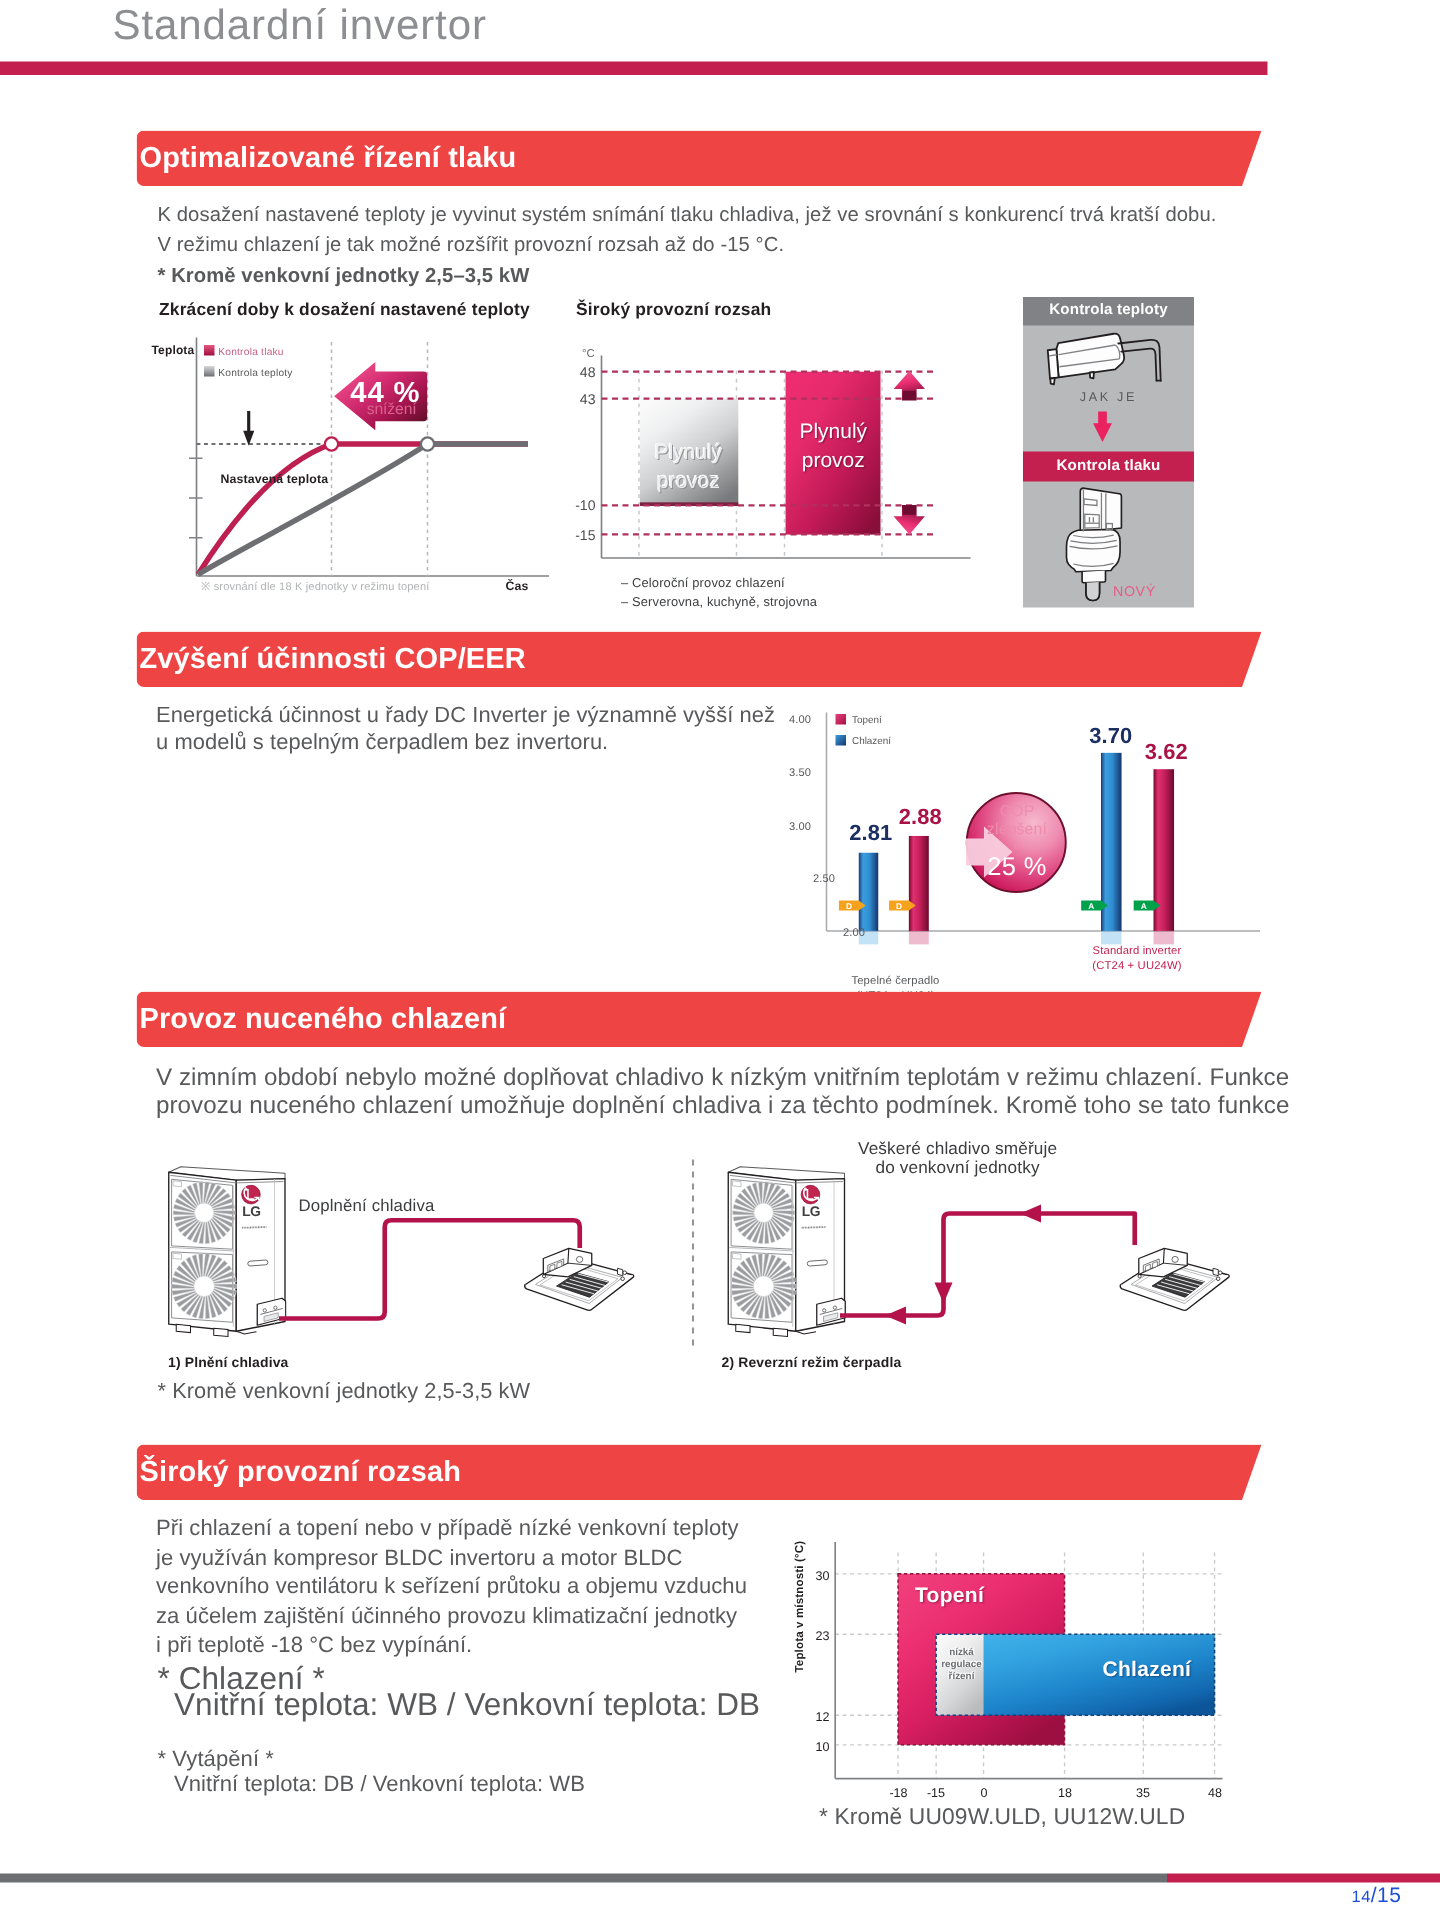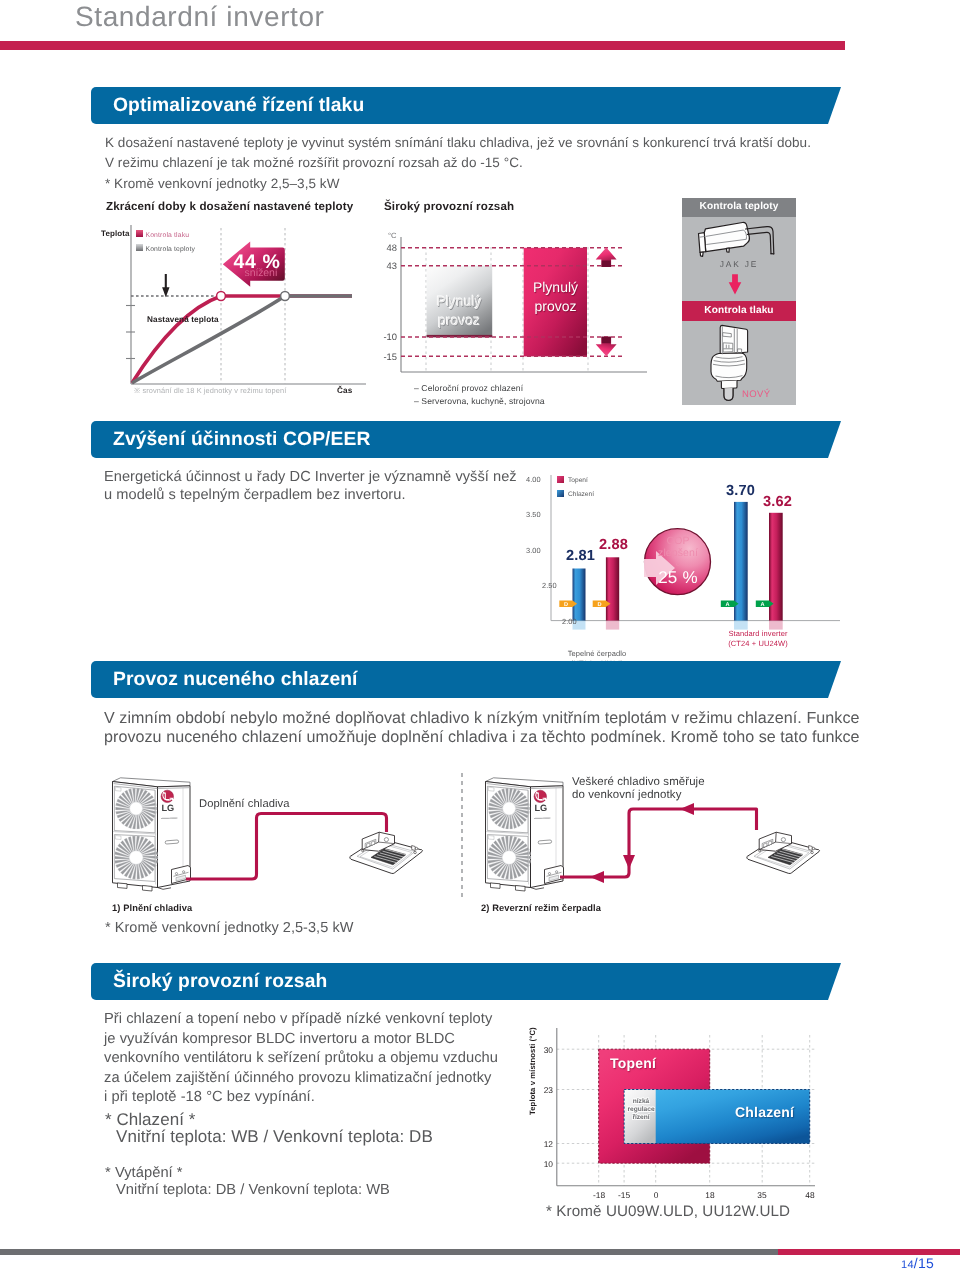--- a/index.html
+++ b/index.html
@@ -28,8 +28,8 @@
   .sec-bar {
     position:absolute; left:91px; width:750px; height:37px; color:#fff;
     font-size:19.3px; font-weight:bold; letter-spacing:0.1px;
-    line-height:37px; padding-left:22px;
-    background:#0369a1; border-radius:5px 0 0 5px;
+    line-height:37px; padding-left:2px;
+    background:#ef4444; border-radius:5px 0 0 5px;
     clip-path: polygon(0 0, 750px 0, 737px 37px, 0 37px);
   }
 

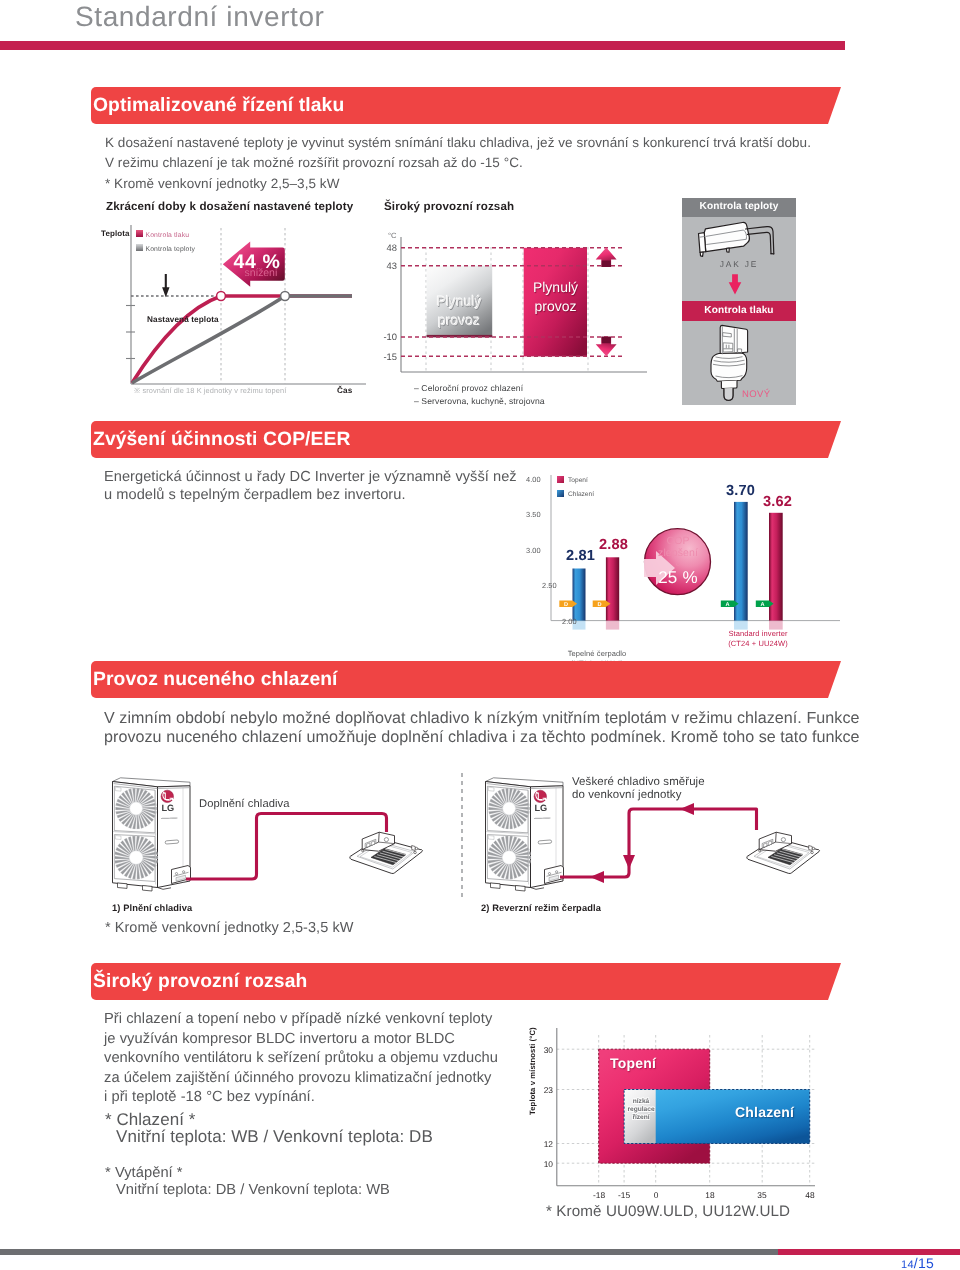--- a/index.html
+++ b/index.html
@@ -61,7 +61,7 @@
     <div>K dosažení nastavené teploty je vyvinut systém snímání tlaku chladiva, jež ve srovnání s konkurencí trvá kratší dobu.</div>
     <div>V režimu chlazení je tak možné rozšířit provozní rozsah až do -15 °C.</div>
   </div>
-  <div class="note" style="left:105px; top:176px;">* Kromě venkovní jednotky 2,5–3,5 kW</div>
+  <div class="note" style="left:105px; top:176px;font-weight:bold;">* Kromě venkovní jednotky 2,5–3,5 kW</div>
 
   <div class="sub-h" style="left:106px; top:200px;">Zkrácení doby k dosažení nastavené teploty</div>
 

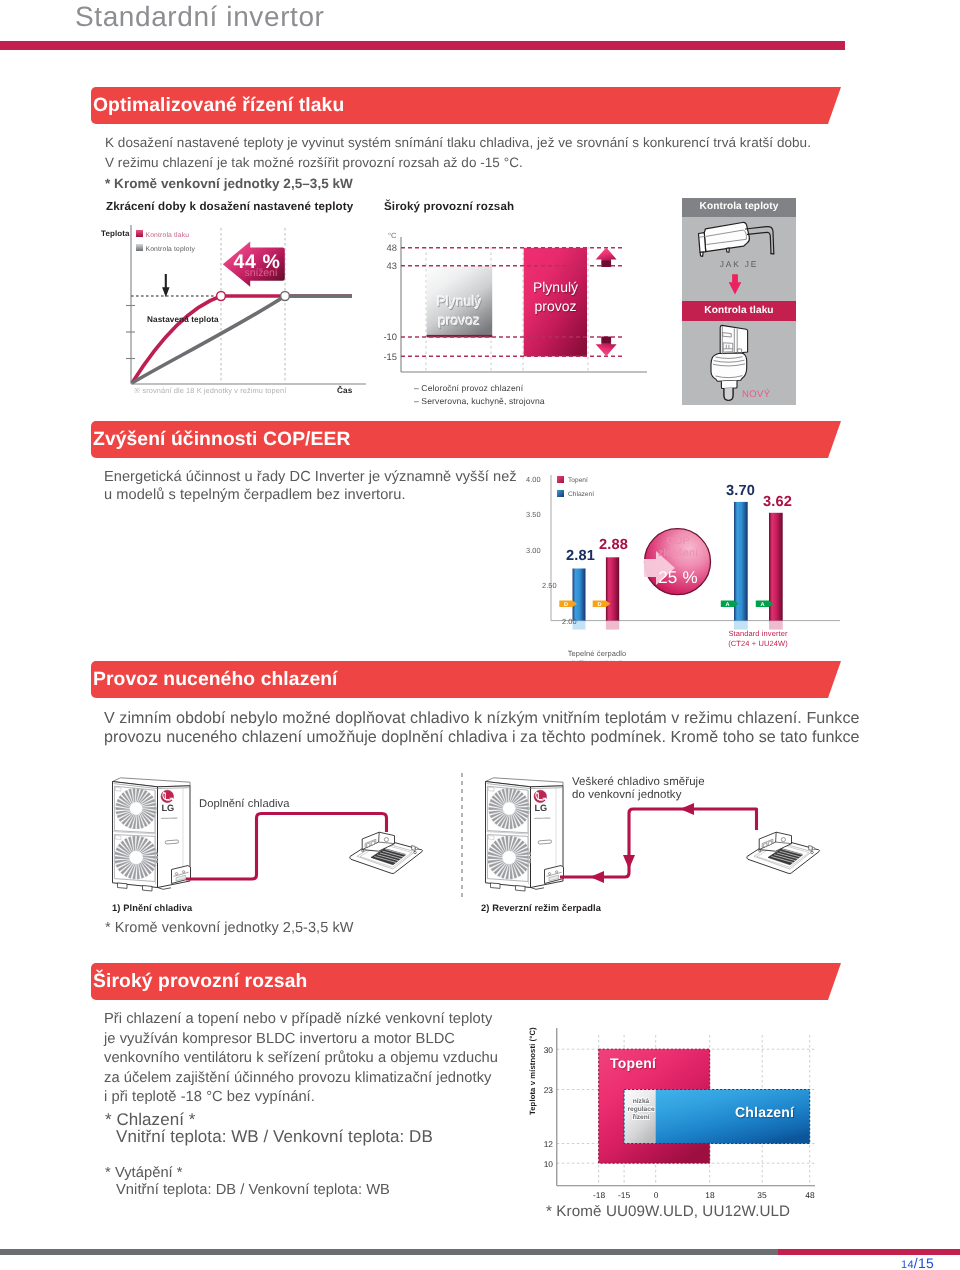--- a/index.html
+++ b/index.html
@@ -467,7 +467,7 @@
   </svg>
 
   <div style="position:absolute; left:199px; top:798px; font-size:11.2px; color:#3b3c3e; letter-spacing:0.1px;">Doplnění chladiva</div>
-  <div style="position:absolute; left:572px; top:776px; font-size:11.45px; color:#3b3c3e; line-height:13px; letter-spacing:0.1px;">
+  <div style="position:absolute; left:572px; top:760px; font-size:11.45px; color:#3b3c3e; line-height:13px; letter-spacing:0.1px;text-align:center;">
     <div>Veškeré  chladivo směřuje</div>
     <div>do venkovní jednotky</div>
   </div>

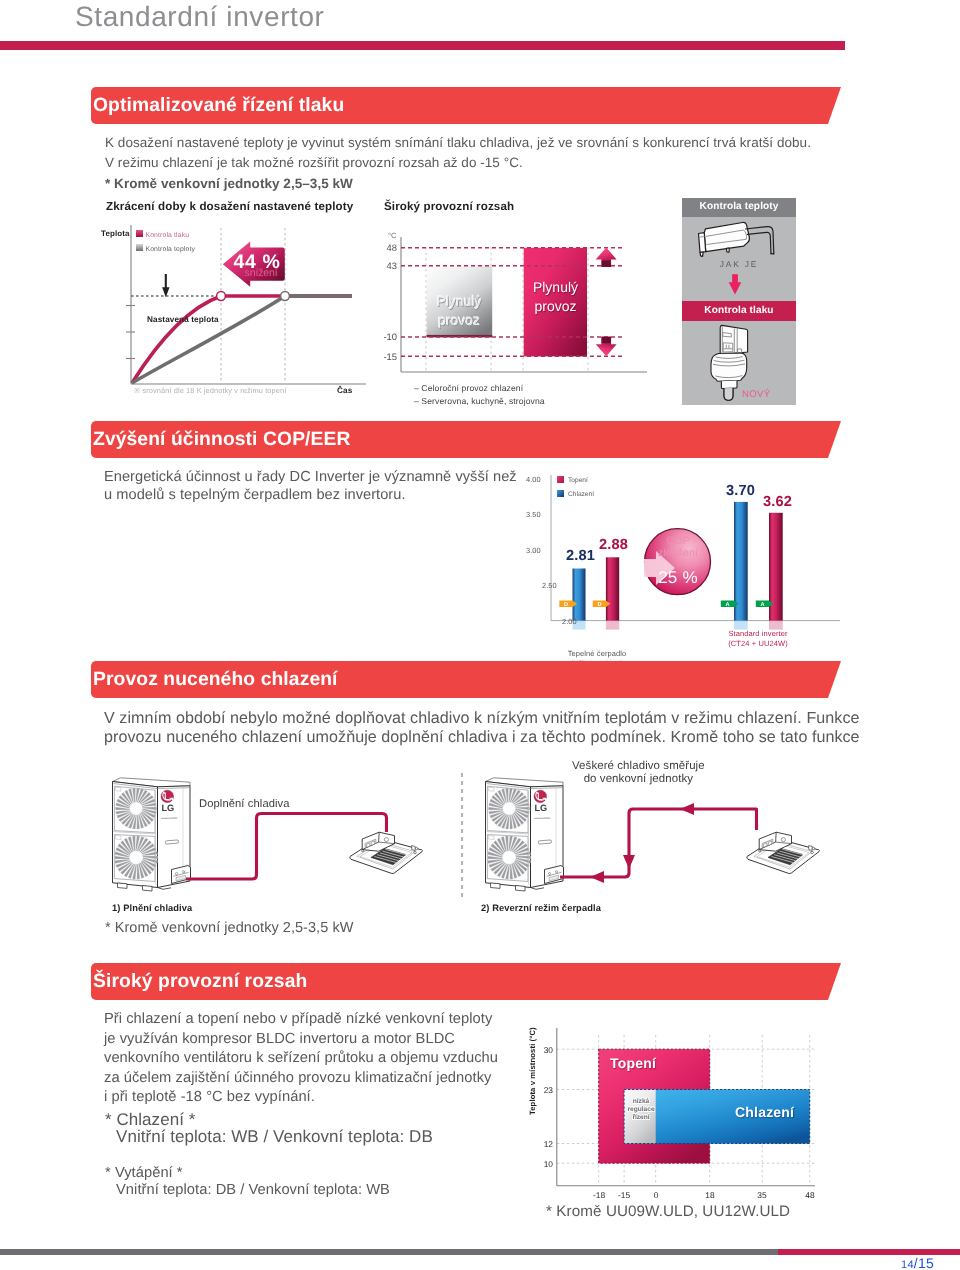--- a/index.html
+++ b/index.html
@@ -484,7 +484,7 @@
     <div>za účelem zajištění účinného provozu klimatizační jednotky</div>
     <div>i při teplotě -18 °C bez vypínání.</div>
   </div>
-  <div class="note" style="left:105px; top:1112px; font-size:17px; line-height:16.8px;">
+  <div class="note" style="left:105px; top:1112px; font-size:21px; line-height:16.8px;">
     <div>* Chlazení *</div>
     <div style="padding-left:11px">Vnitřní teplota: WB / Venkovní teplota: DB</div>
   </div>

